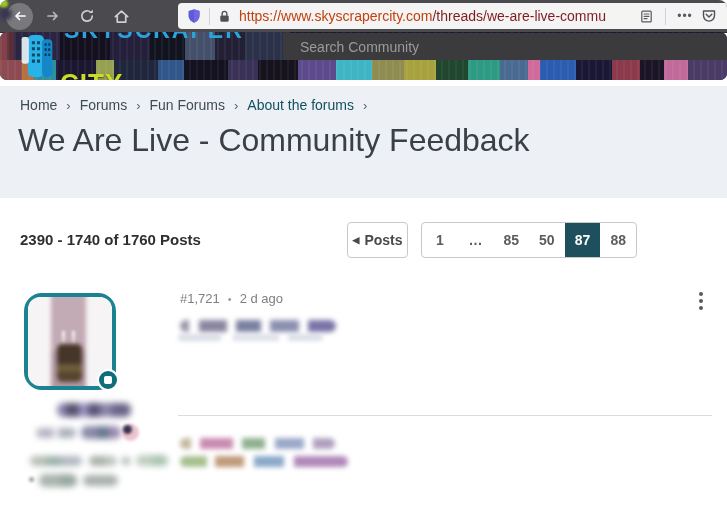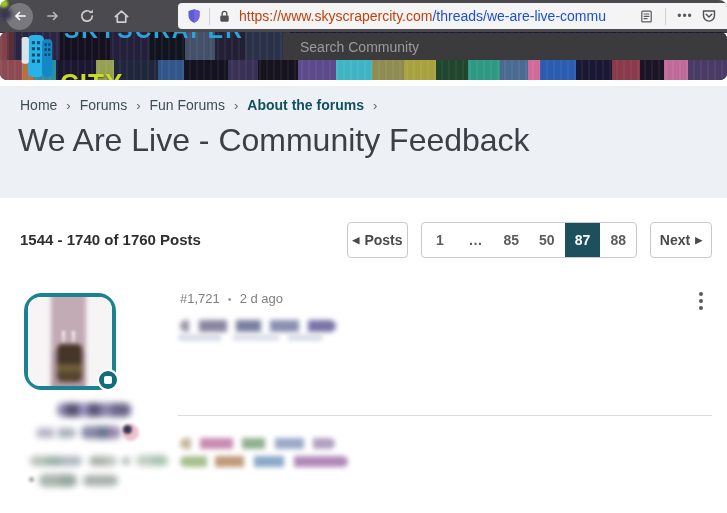--- a/index.html
+++ b/index.html
@@ -15,7 +15,7 @@
   .url-text{flex:1 1 auto;overflow:hidden;white-space:nowrap;font-size:14px;position:relative;}
   .url-text::after{content:"";position:absolute;right:0;top:0;bottom:0;width:26px;background:linear-gradient(90deg,rgba(244,244,245,0),#f4f4f5);}
   .url-domain{color:#c2410c;}
-  .url-path{color:#1d4ed8;}
+  .url-path{color:#7f1d1d;}
   .url-btn{display:flex;align-items:center;justify-content:center;width:24px;height:24px;flex:0 0 auto;}
   .dots3{color:#5a5a5e;font-size:12px;letter-spacing:1px;line-height:24px;}
 

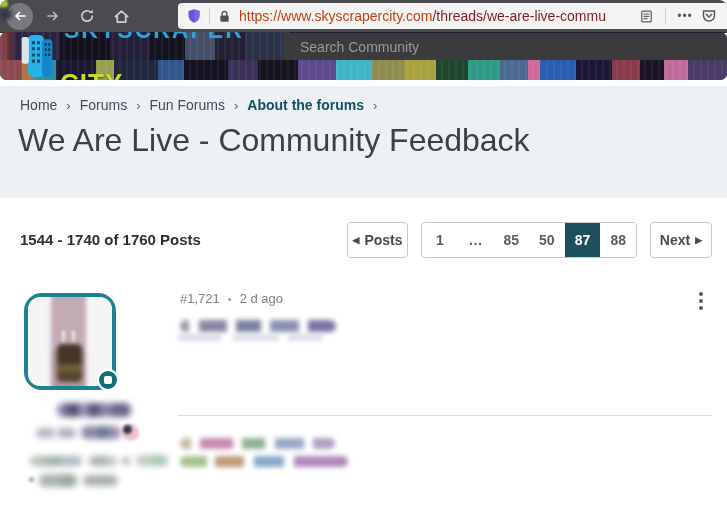--- a/index.html
+++ b/index.html
@@ -37,7 +37,7 @@
   .breadcrumb{position:absolute;left:20px;top:11px;font-size:14px;color:#3f4c55;display:flex;align-items:center;}
   .crumb{color:#3f4c55;text-decoration:none;}
   .crumb-sep{color:#55656e;margin:0 9px;font-size:13px;}
-  .crumb-active{color:#11505f;font-weight:700;text-align:right;}
+  .crumb-active{color:#11505f;font-weight:400;text-align:right;}
   .page-title{position:absolute;left:18px;top:36px;margin:0;font-size:32px;font-weight:400;color:#3a4046;letter-spacing:0;}
 
   

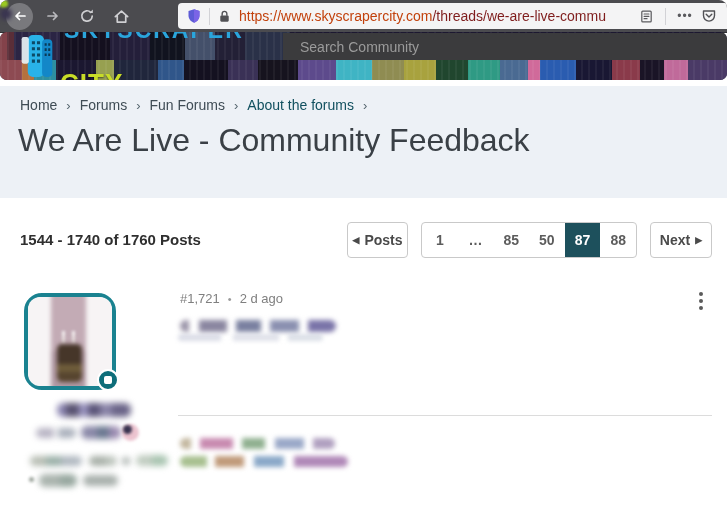--- a/index.html
+++ b/index.html
@@ -186,7 +186,7 @@
     <h1 class="page-title">We Are Live - Community Feedback</h1>
   </div>
 
-  <div class="range-text">1544 - 1740 of 1760 Posts</div>
+  <div class="range-text">2390 - 1740 of 1760 Posts</div>
 
   <div class="pg-btn pg-prev">
     <span class="tri tri-l">◀</span>

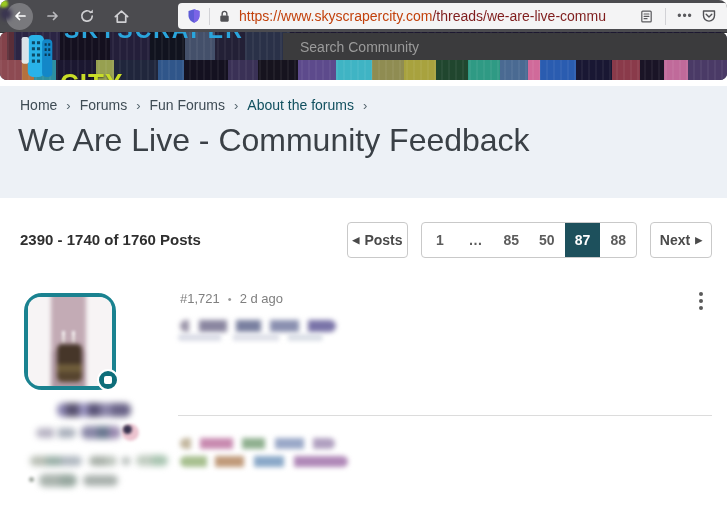--- a/index.html
+++ b/index.html
@@ -202,10 +202,6 @@
     <div class="pg-cell">88</div>
   </div>
 
-  <div class="pg-btn pg-next">
-    <span>Next</span>
-    <span class="tri tri-r">▶</span>
-  </div>
 
   <div class="avatar">
     <div class="avatar-img">

